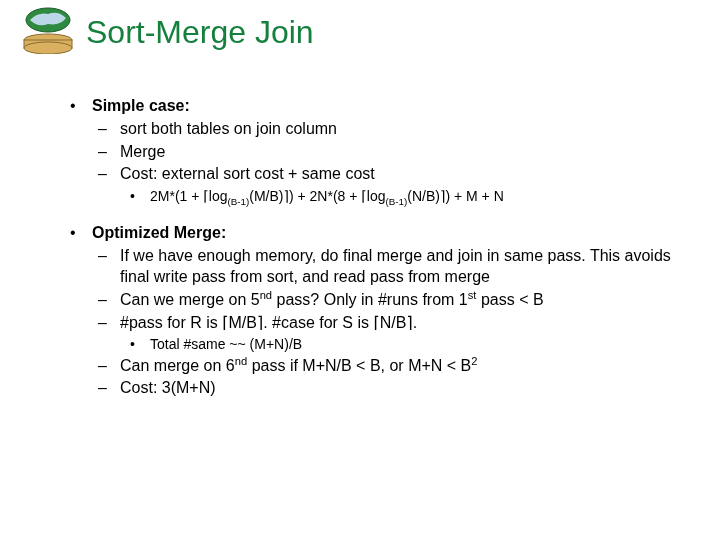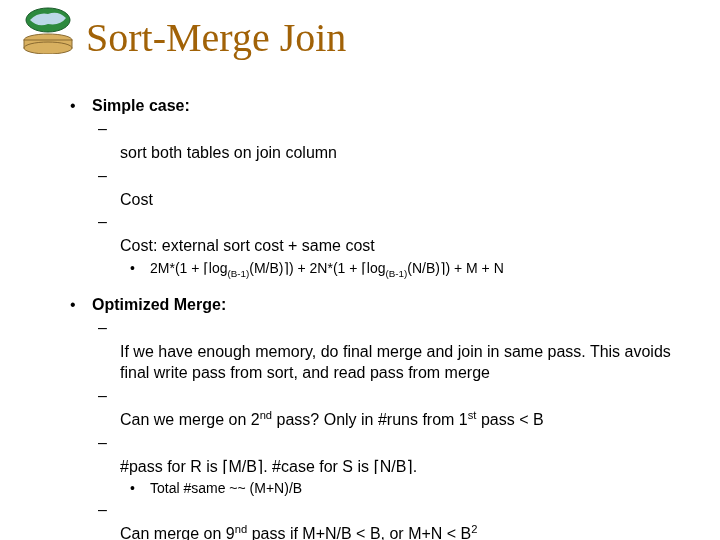--- a/index.html
+++ b/index.html
@@ -23,9 +23,9 @@
     position: absolute;
     left: 86px;
     top: 14px;
-    font-size: 40px;
-    font-family: Liberation Serif, serif;
-    color: #a16207;
+    font-size: 32px;
+    font-family: Liberation Sans, sans-serif;
+    color: #15803d;
     font-weight: normal;
   }
   .content {

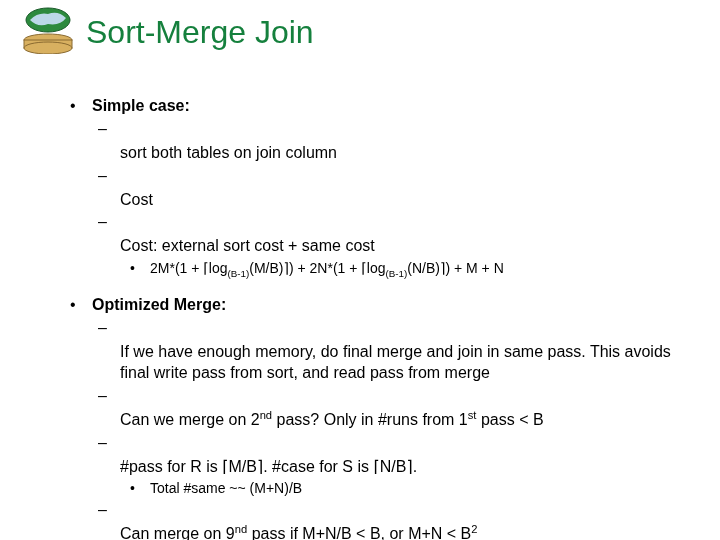--- a/index.html
+++ b/index.html
@@ -55,7 +55,7 @@
     width: 22px;
     flex: 0 0 22px;
   }
-  .b2 .txt { flex: 1; margin-top: 24px; }
+  .b2 .txt { flex: 1; }
   .b3 {
     display: flex;
     margin-left: 60px;

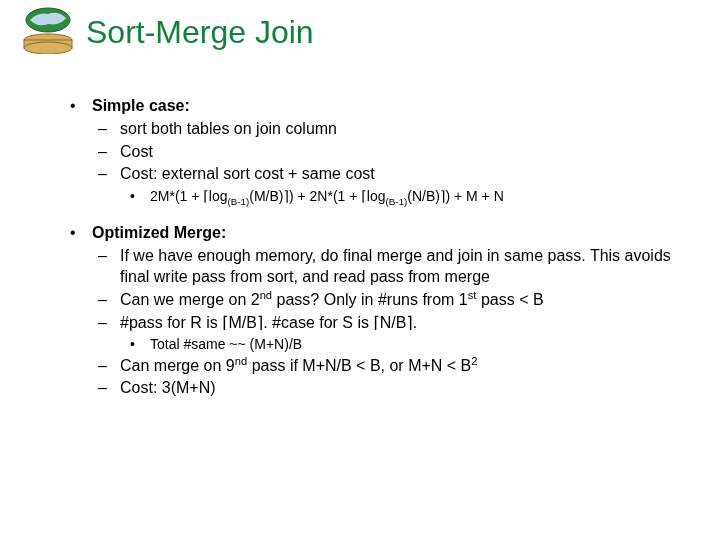--- a/index.html
+++ b/index.html
@@ -103,7 +103,7 @@
   </div>
   <div class="b2">
     <span class="bullet">–</span>
-    <span class="txt">Cost</span>
+    <span class="txt">Merge</span>
   </div>
   <div class="b2">
     <span class="bullet">–</span>

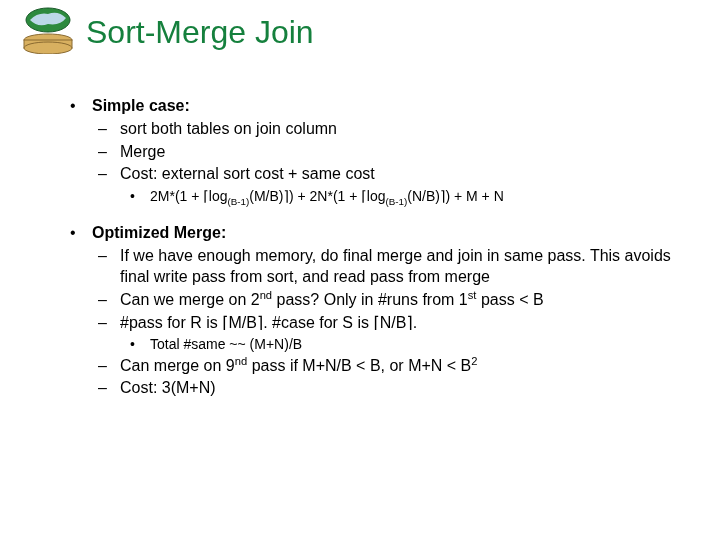--- a/index.html
+++ b/index.html
@@ -112,7 +112,7 @@
   <div class="b3">
     <span class="bullet">•</span>
     <span class="txt">
-      <span>2M*(1 + </span><span class="ceil-l">⌈</span><span>log</span><sub>(B-1)</sub><span>(M/B)</span><span class="ceil-r">⌉</span><span>) + 2N*(1 + </span><span class="ceil-l">⌈</span><span>log</span><sub>(B-1)</sub><span>(N/B)</span><span class="ceil-r">⌉</span><span>) + M + N</span>
+      <span>2M*(1 + </span><span class="ceil-l">⌈</span><span>log</span><sub>(B-1)</sub><span>(M/B)</span><span class="ceil-r">⌉</span><span>) + 2N*(8 + </span><span class="ceil-l">⌈</span><span>log</span><sub>(B-1)</sub><span>(N/B)</span><span class="ceil-r">⌉</span><span>) + M + N</span>
     </span>
   </div>
 

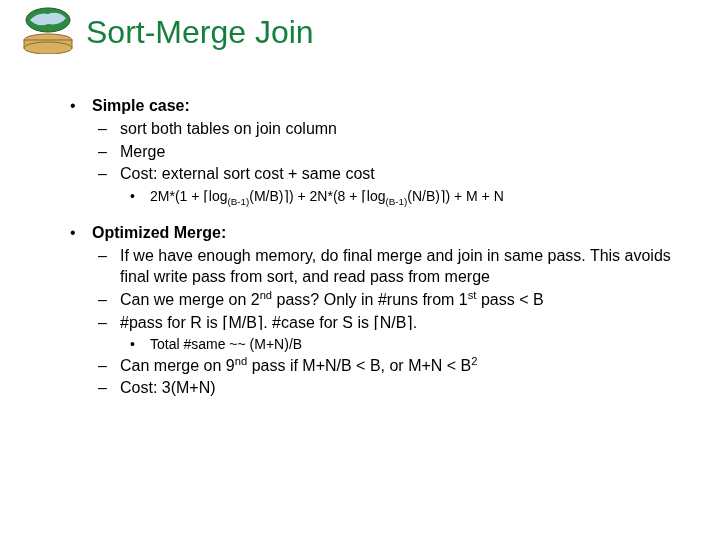--- a/index.html
+++ b/index.html
@@ -129,7 +129,7 @@
   <div class="b2">
     <span class="bullet">–</span>
     <span class="txt">
-      <span>Can we merge on 2</span><sup>nd</sup><span> pass?  Only in #runs from 1</span><sup>st</sup><span> pass &lt; B</span>
+      <span>Can we merge on 5</span><sup>nd</sup><span> pass?  Only in #runs from 1</span><sup>st</sup><span> pass &lt; B</span>
     </span>
   </div>
   <div class="b2">

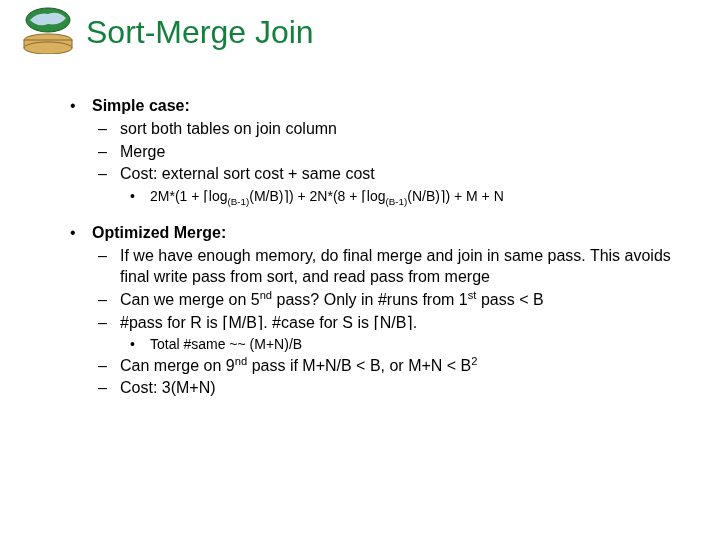--- a/index.html
+++ b/index.html
@@ -145,7 +145,7 @@
   <div class="b2">
     <span class="bullet">–</span>
     <span class="txt">
-      <span>Can merge on 9</span><sup>nd</sup><span> pass if  M+N/B &lt; B, or M+N &lt; B</span><sup>2</sup>
+      <span>Can merge on 6</span><sup>nd</sup><span> pass if  M+N/B &lt; B, or M+N &lt; B</span><sup>2</sup>
     </span>
   </div>
   <div class="b2">

